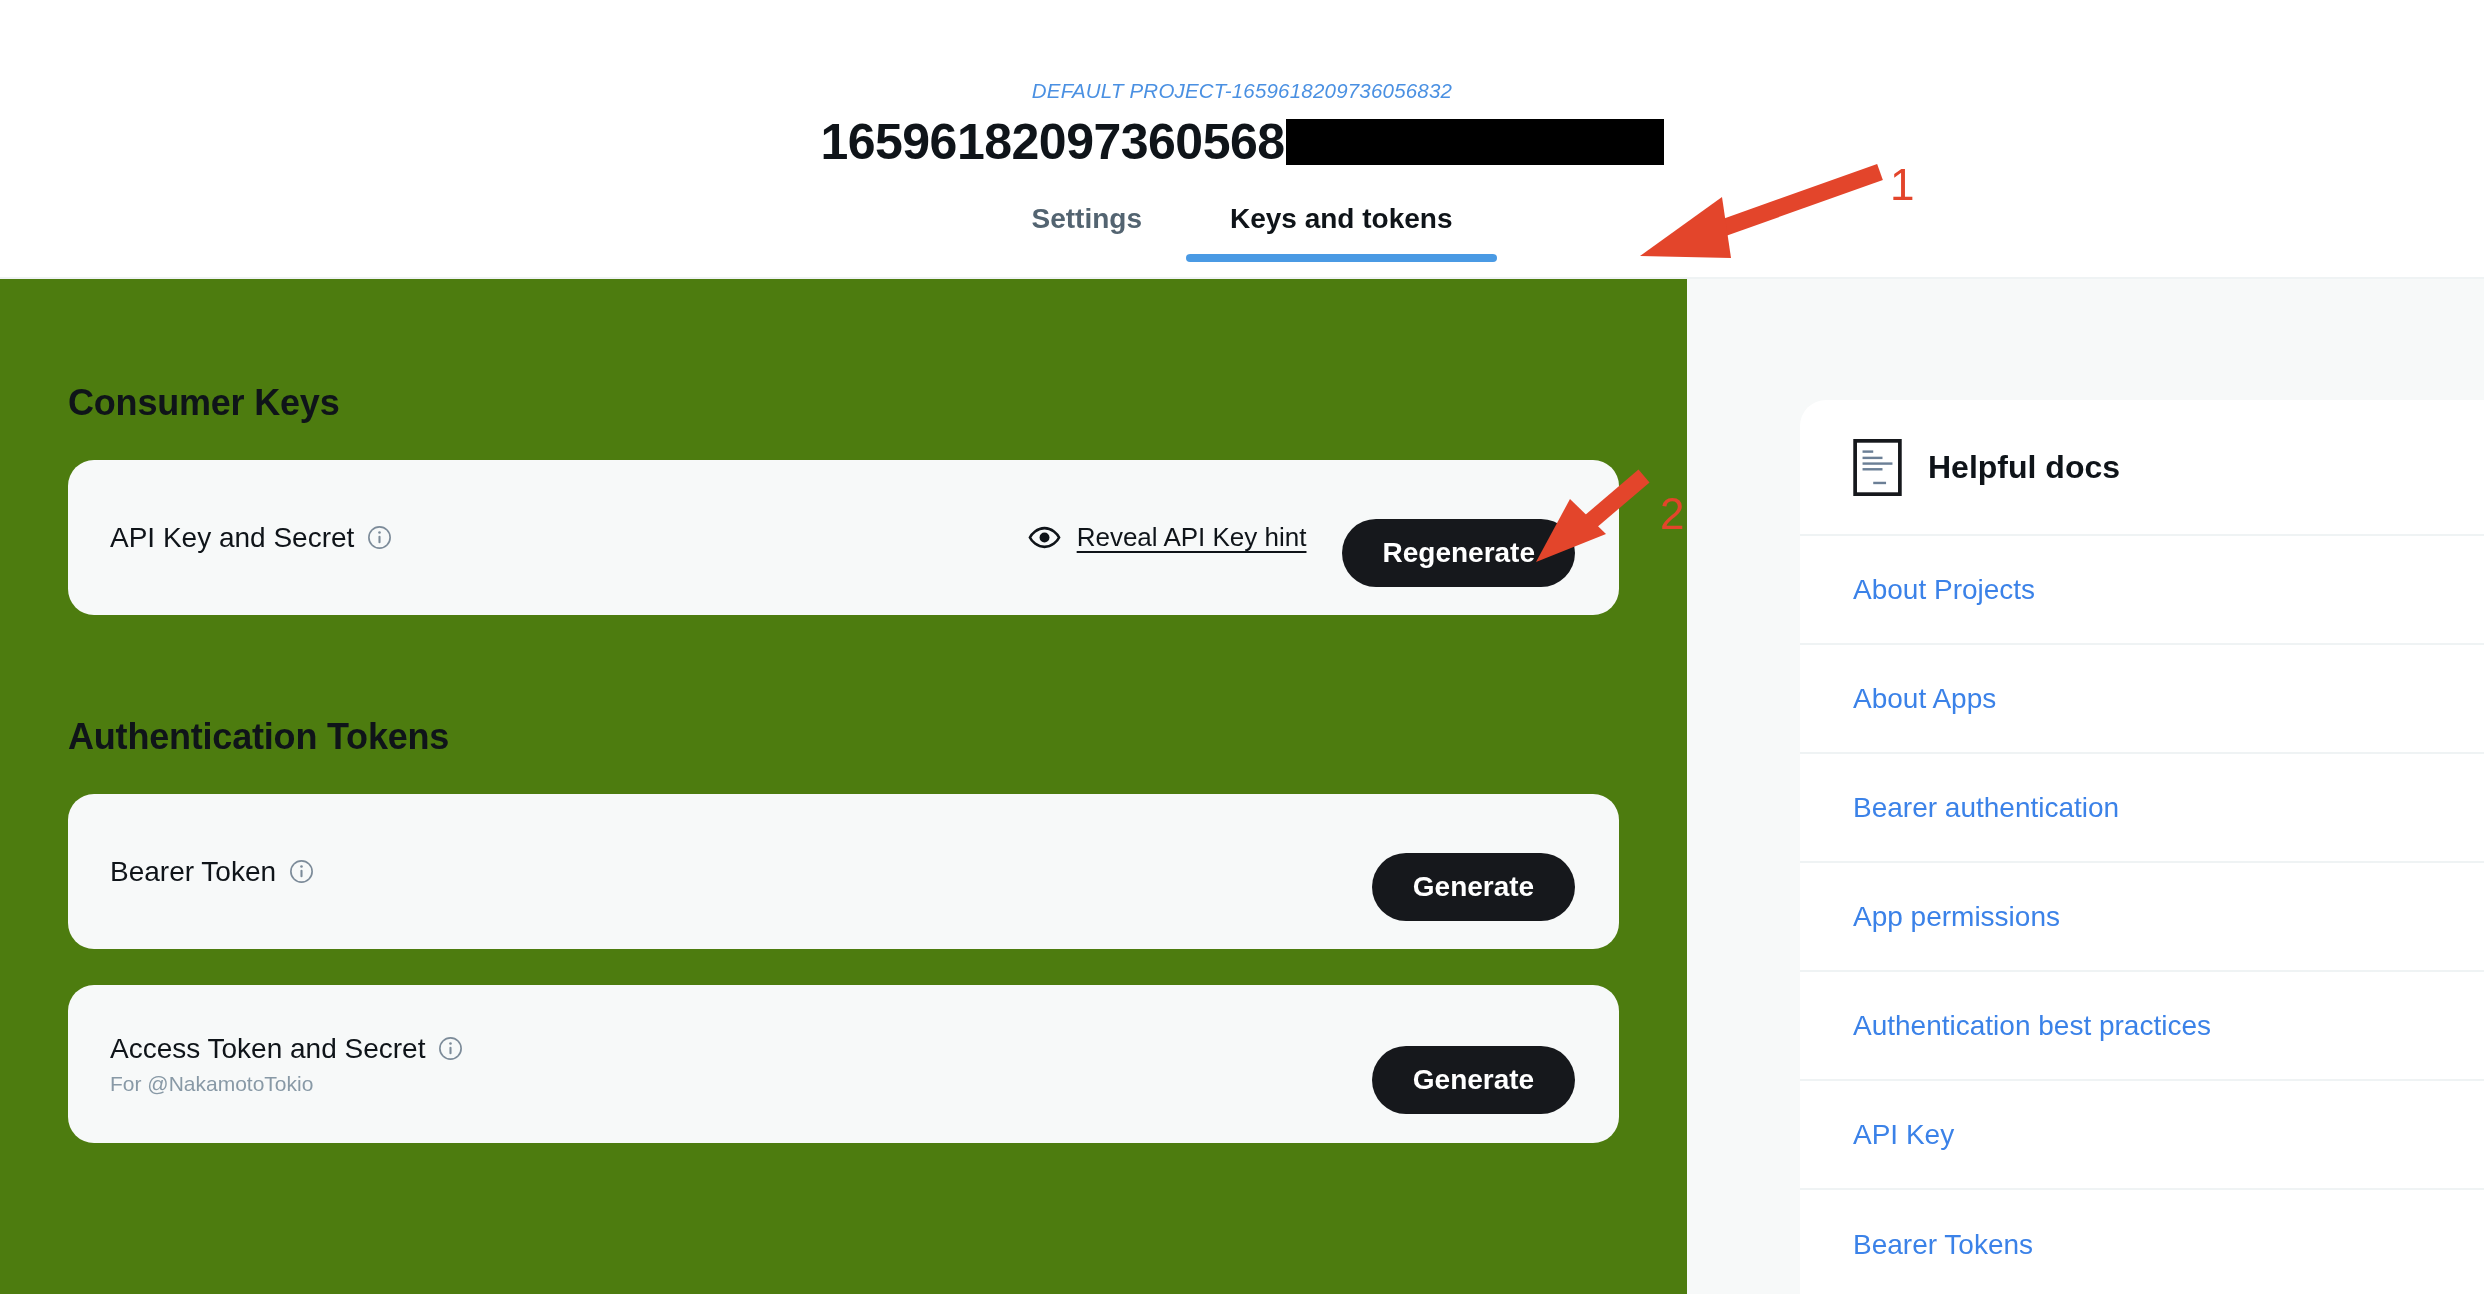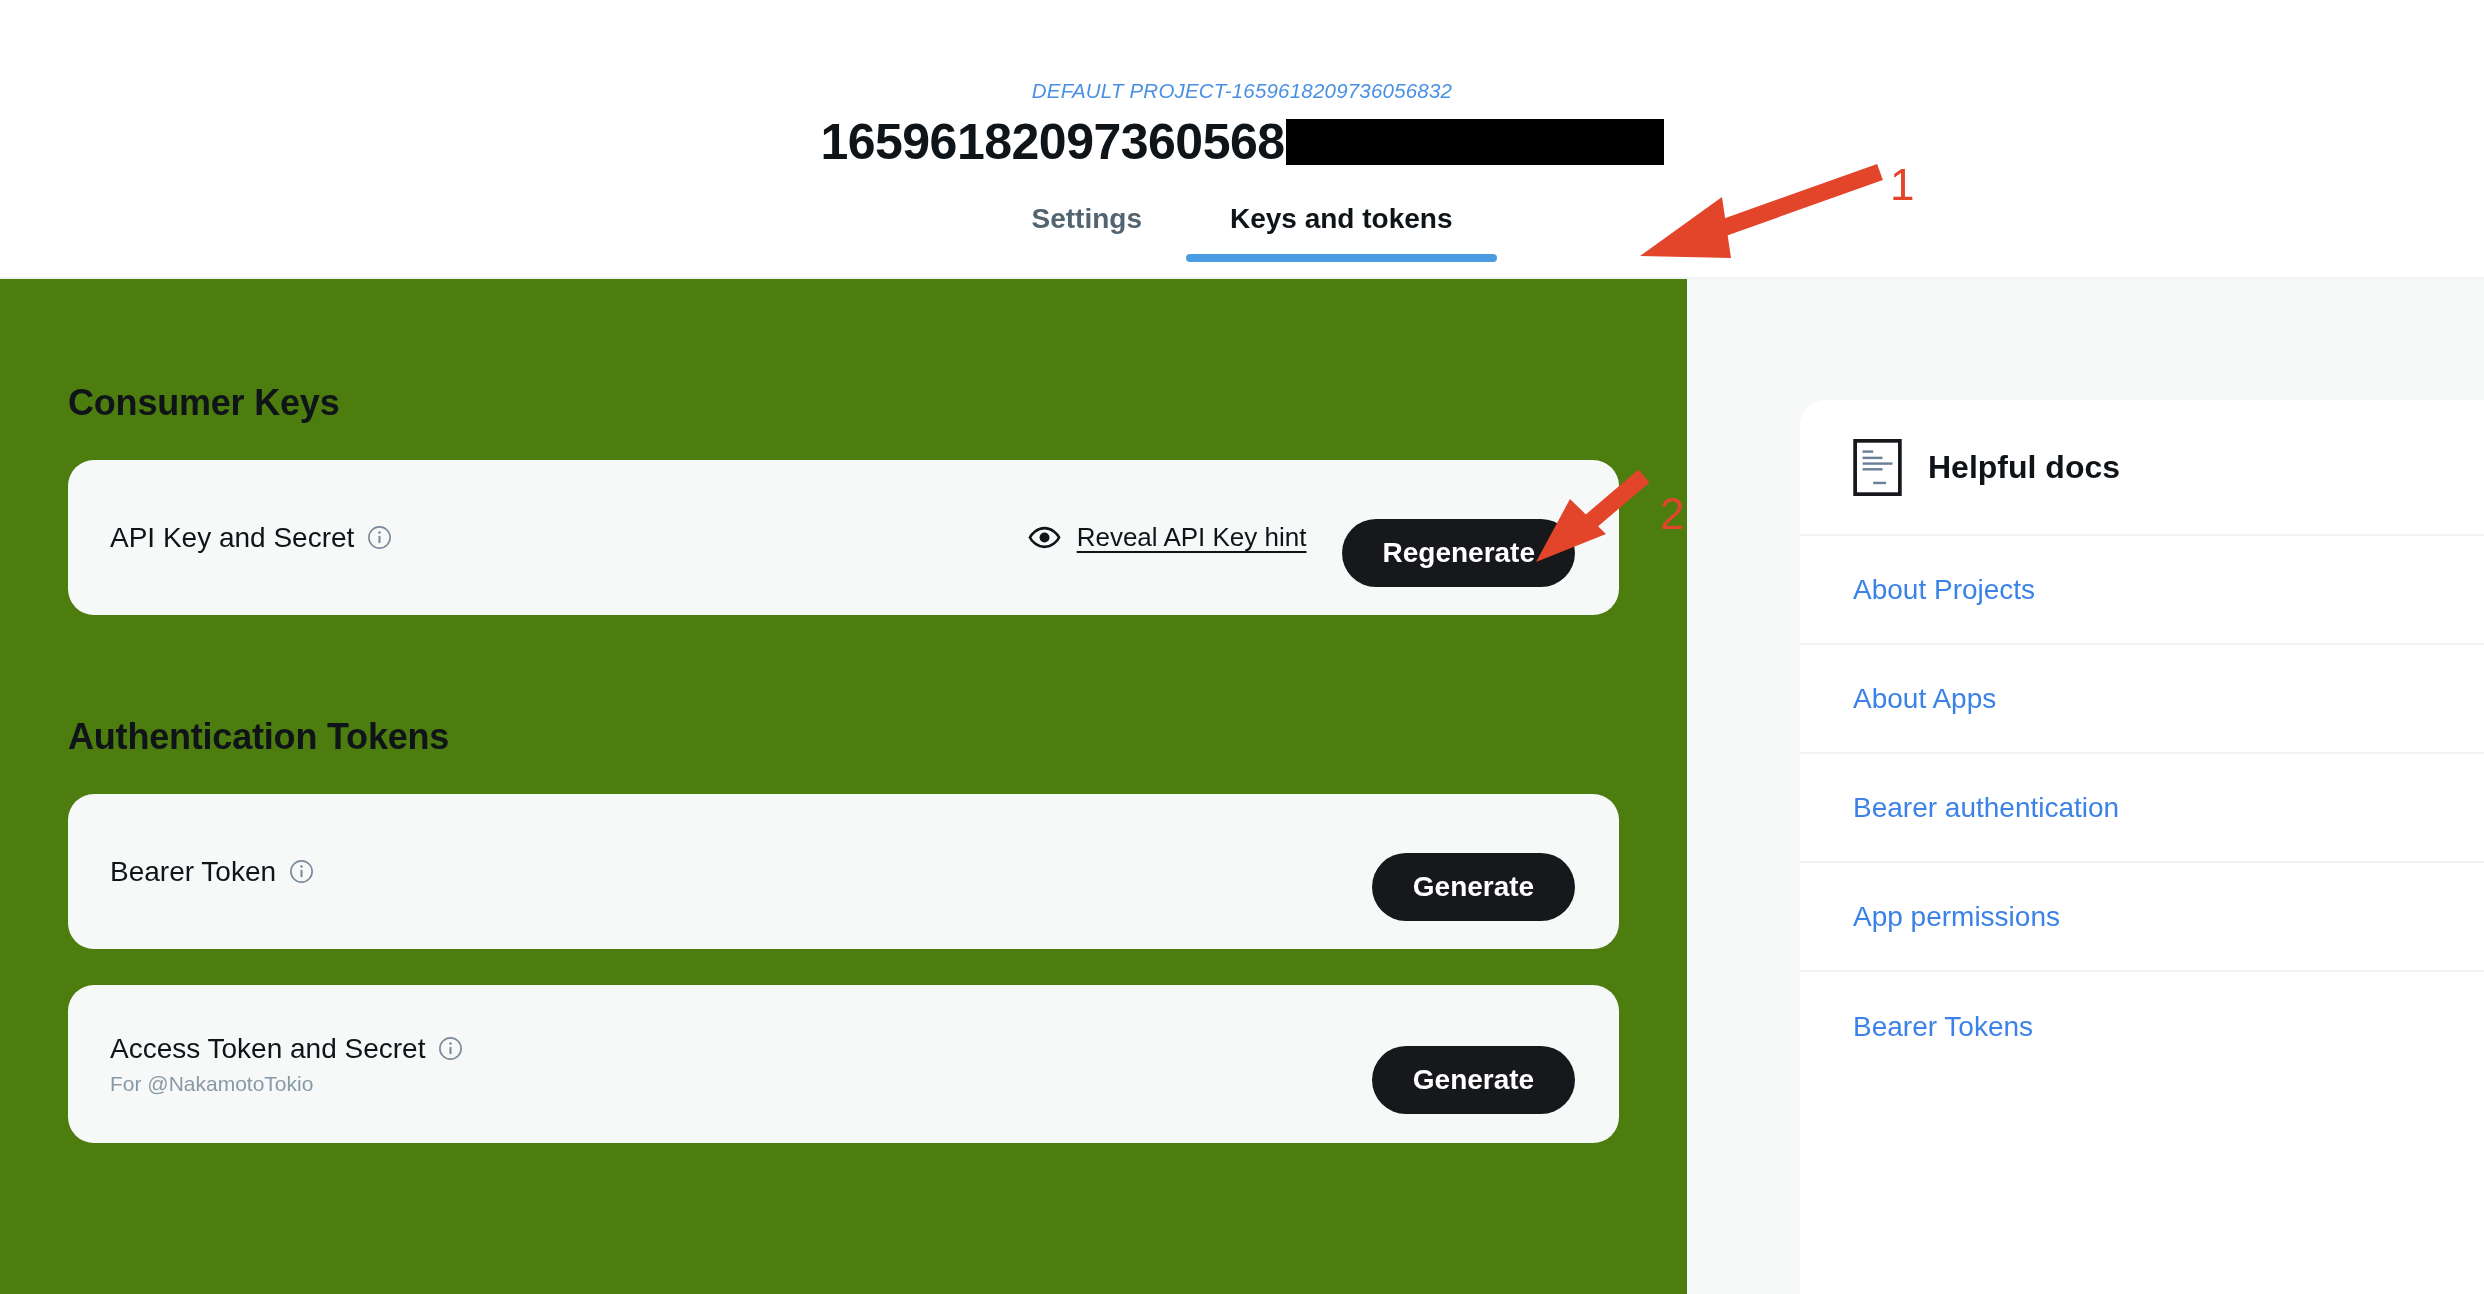--- a/index.html
+++ b/index.html
@@ -374,6 +374,9 @@
         <span class="doc-link">App permissions</span>
       </div>
       <div class="doc-link-row">
+        <span class="doc-link">Authentication best practices</span>
+      </div>
+      <div class="doc-link-row">
         <span class="doc-link">Bearer Tokens</span>
       </div>
 

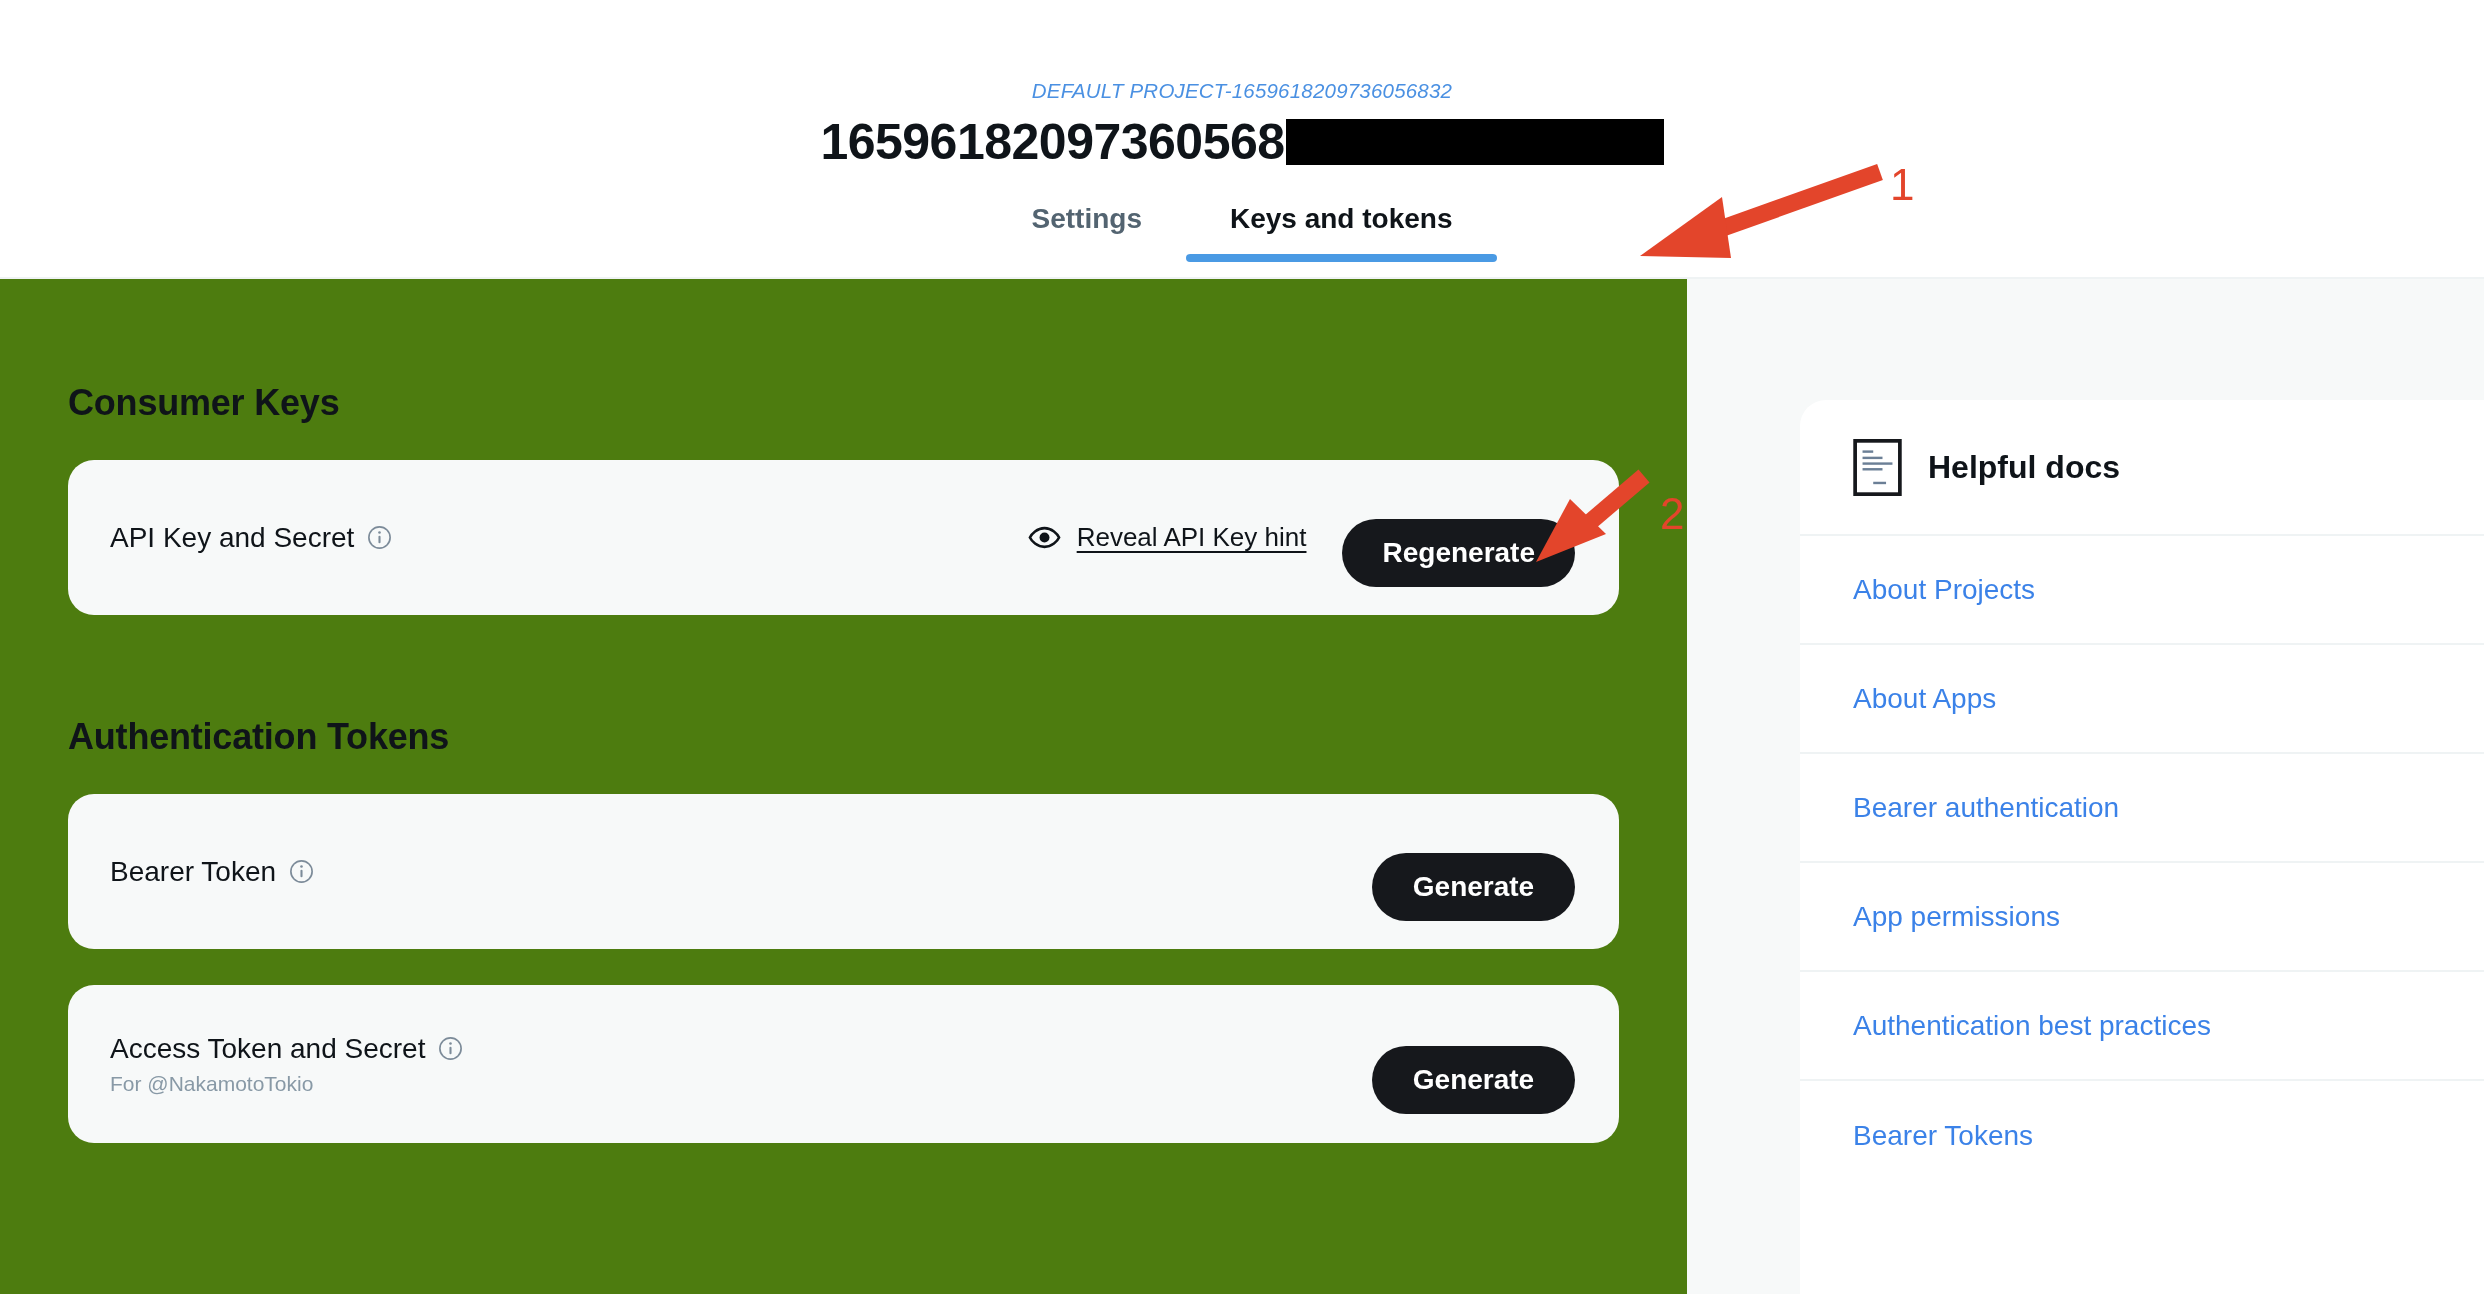--- a/index.html
+++ b/index.html
@@ -377,6 +377,9 @@
         <span class="doc-link">Authentication best practices</span>
       </div>
       <div class="doc-link-row">
+        <span class="doc-link">API Key</span>
+      </div>
+      <div class="doc-link-row">
         <span class="doc-link">Bearer Tokens</span>
       </div>
 

